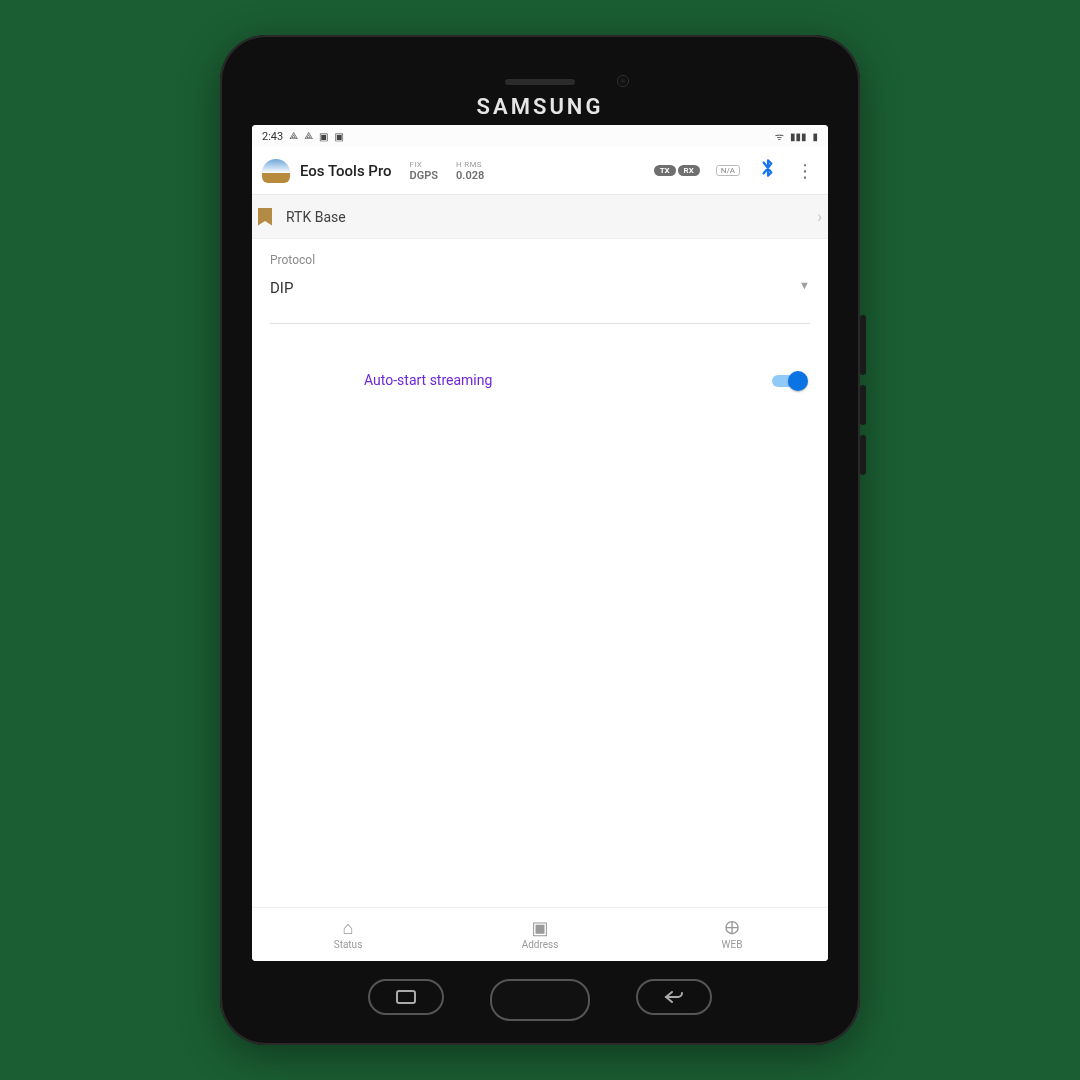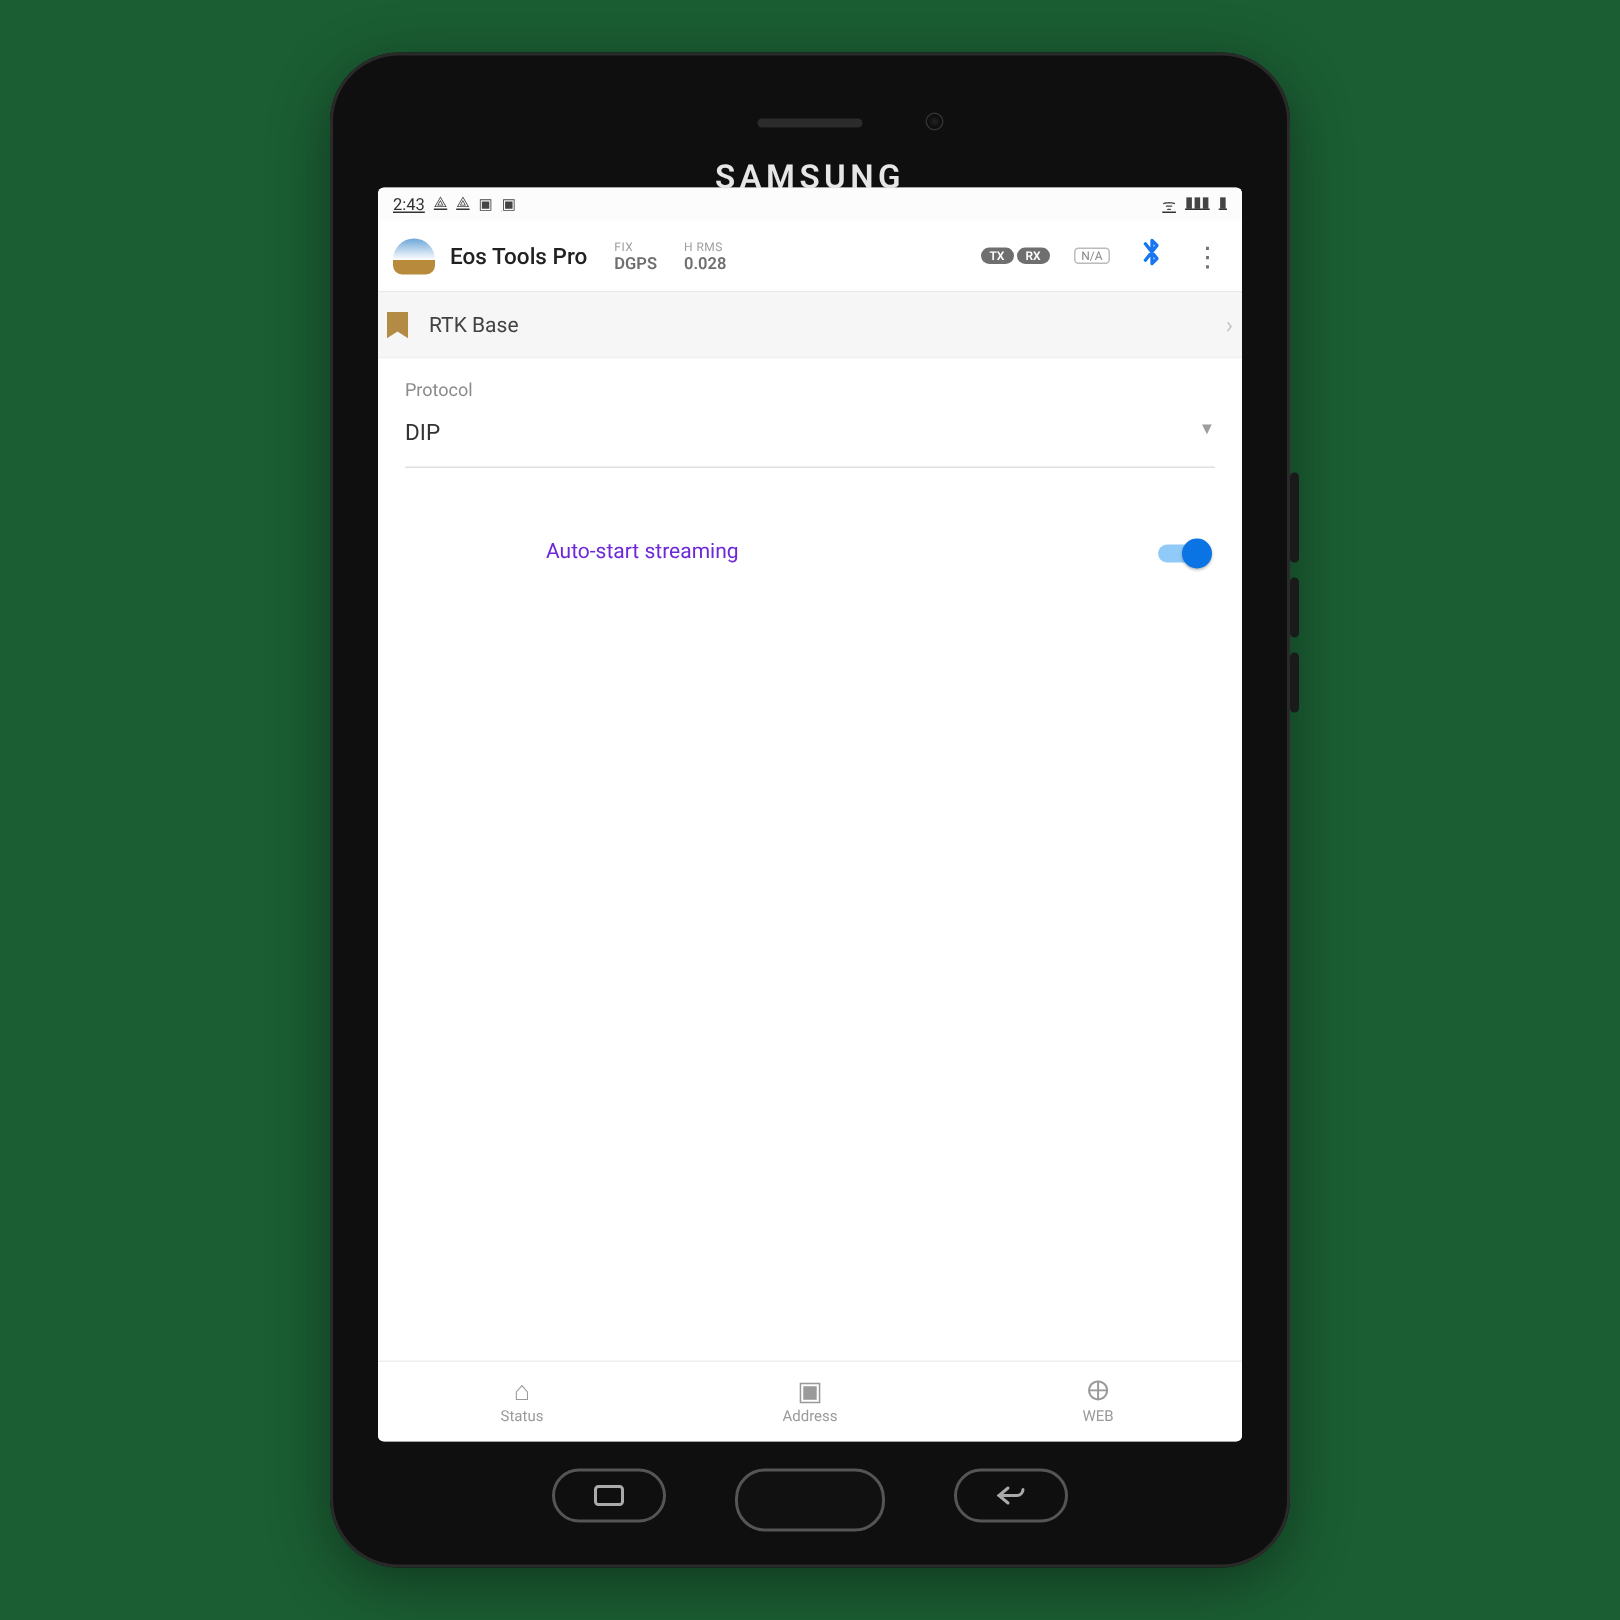--- a/index.html
+++ b/index.html
@@ -23,7 +23,7 @@
   }
   .brand {
     position: absolute;
-    top: 71px; left: 0; right: 0;
+    top: 59px; left: 0; right: 0;
     text-align: center;
     color: #e6e6e6;
     font-size: 22px;

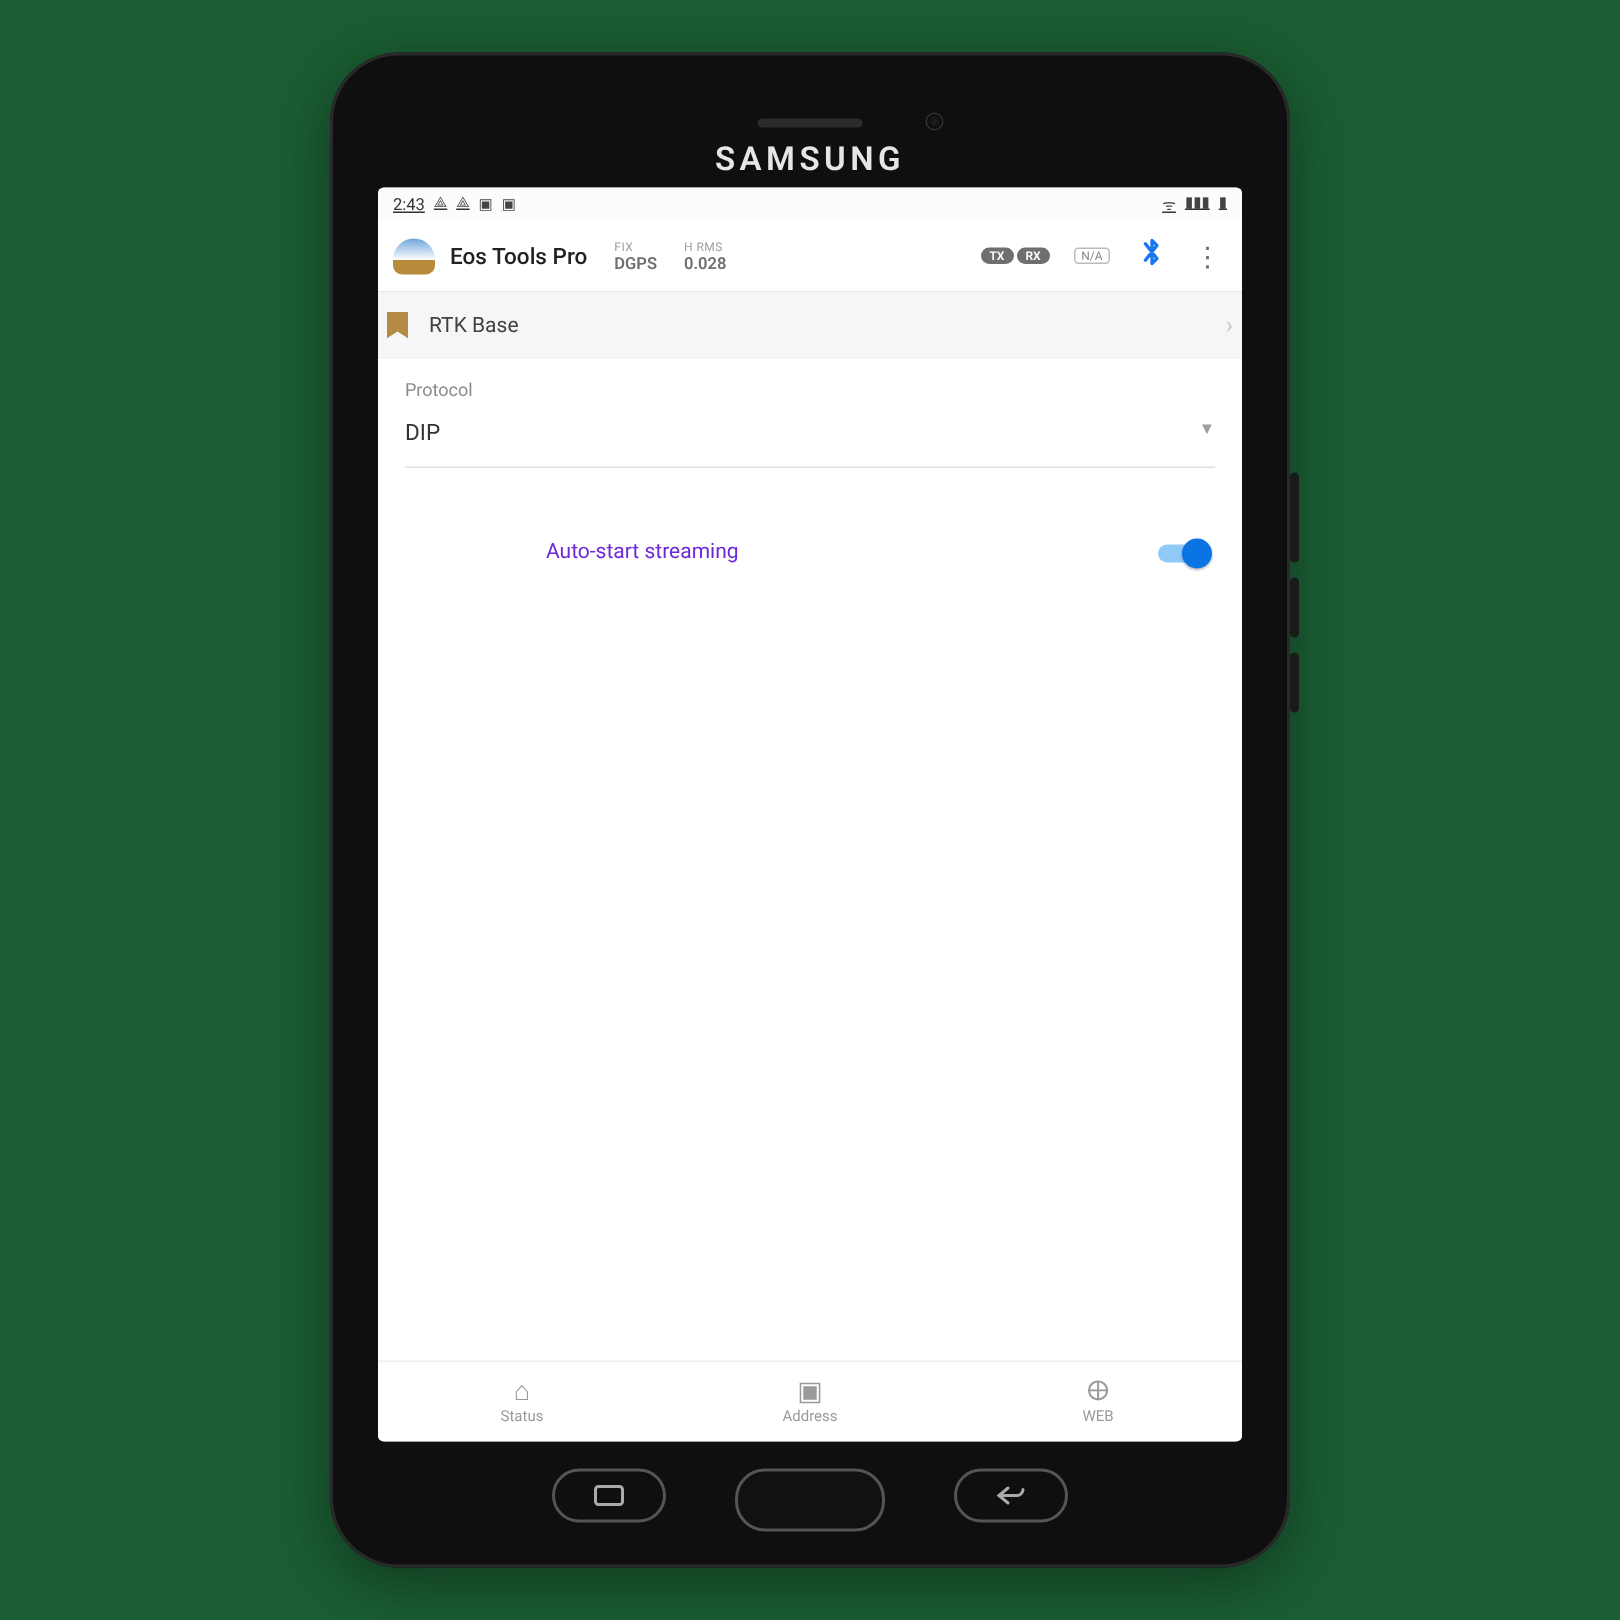--- a/index.html
+++ b/index.html
@@ -86,7 +86,7 @@
     font-size: 11px;
     color: #333;
   }
-  .sb-left, .sb-right { display:flex; align-items:flex-start; gap:6px;text-decoration:underline; }
+  .sb-left, .sb-right { display:flex; align-items:center; gap:6px; }
   .sb-icon { font-size: 10px; color:#444; }
 
   

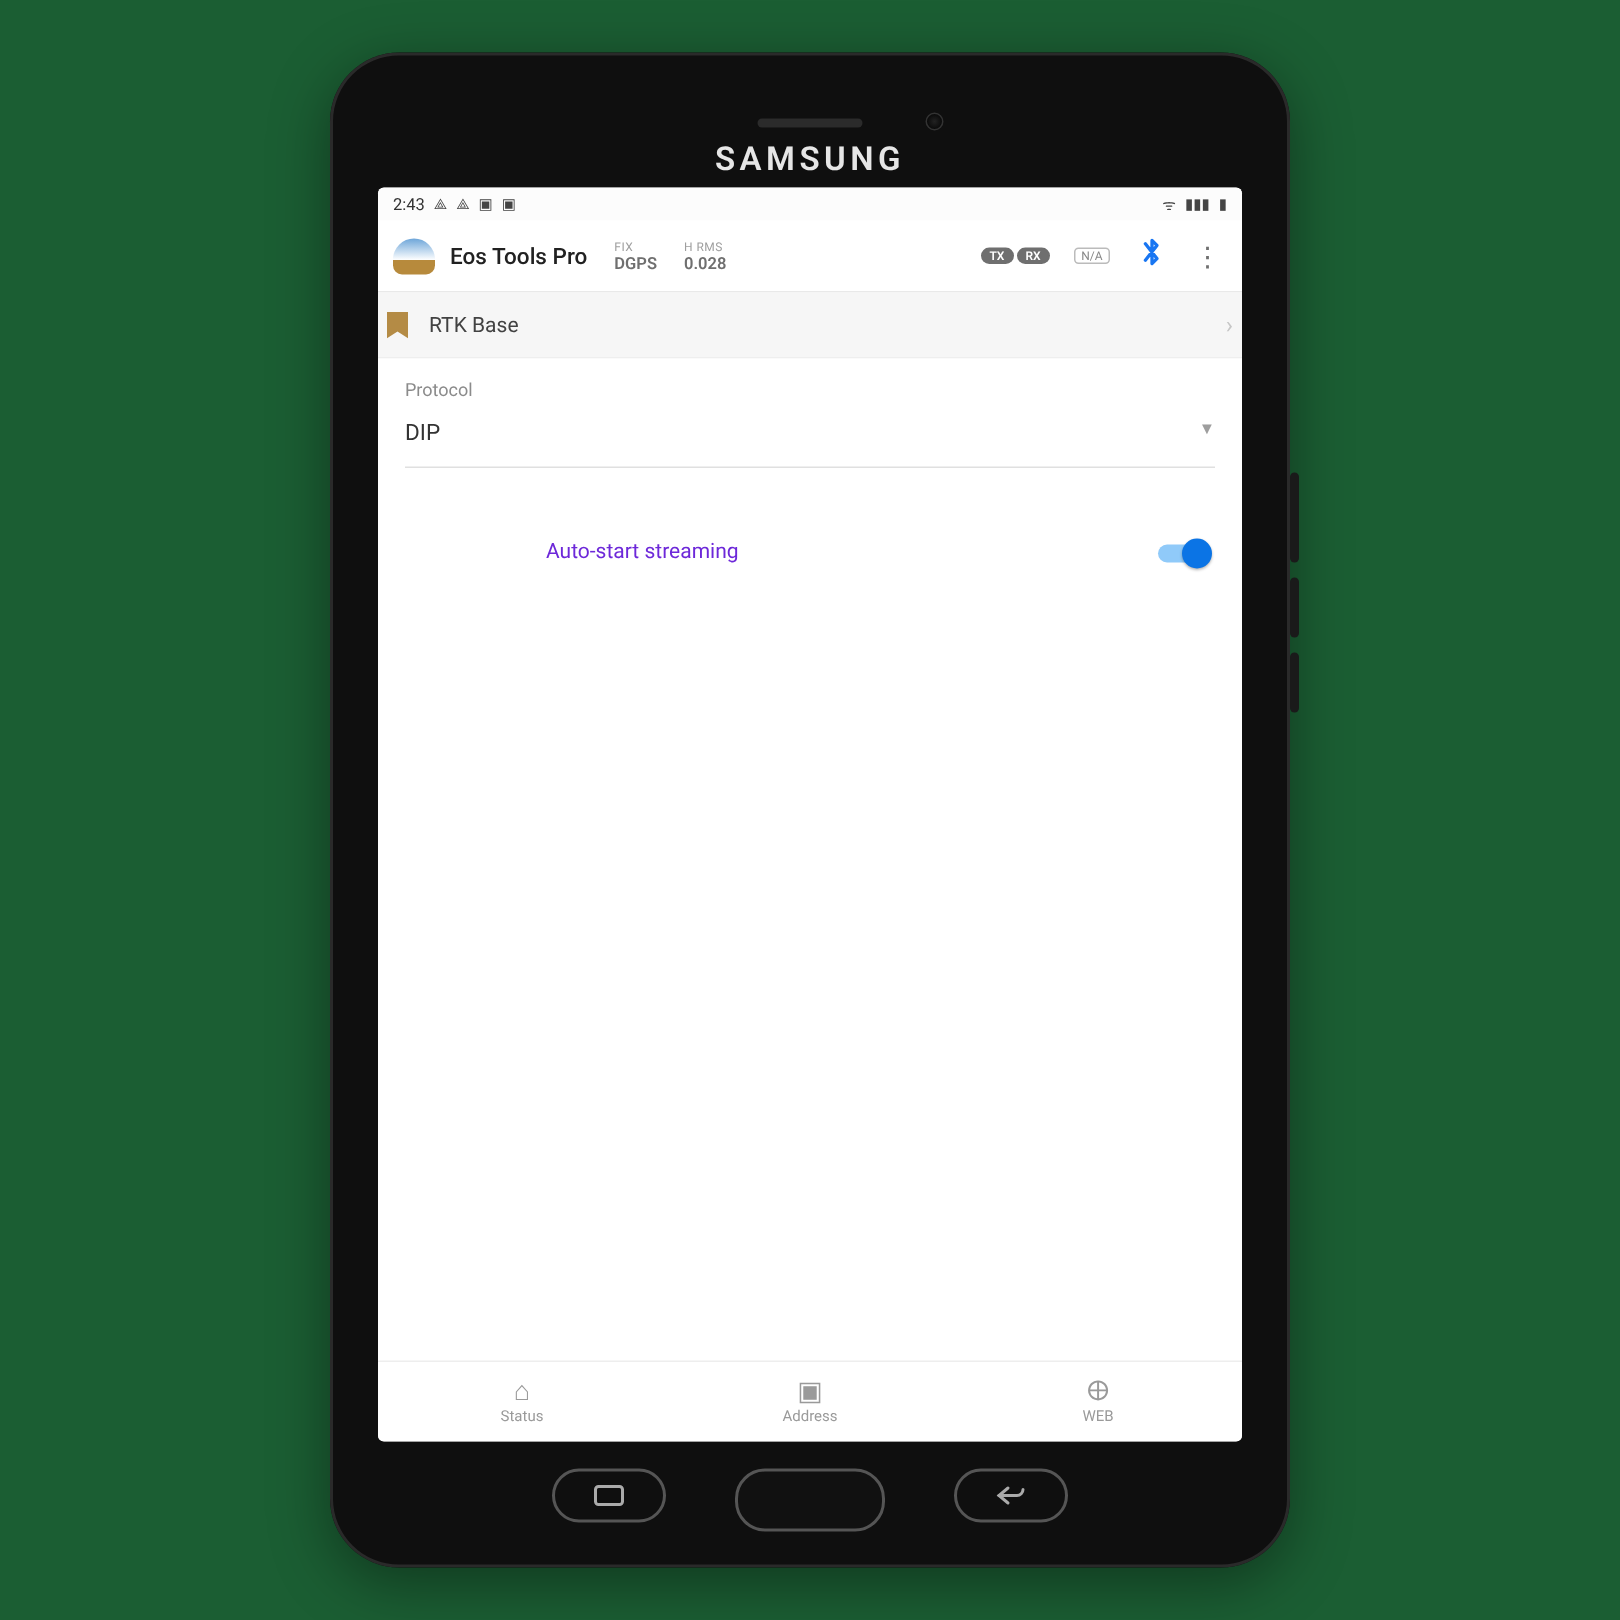--- a/index.html
+++ b/index.html
@@ -139,7 +139,7 @@
   .field-label { font-size:12px; color:#8b8b8b; margin-bottom:6px; }
   .select-row {
     display:flex; justify-content:space-between;
-    padding: 6px 0 14px 0;
+    padding: 6px 0 26px 0;
     border-bottom:1px solid #e0e0e0;
     margin-bottom: 18px;
   }

